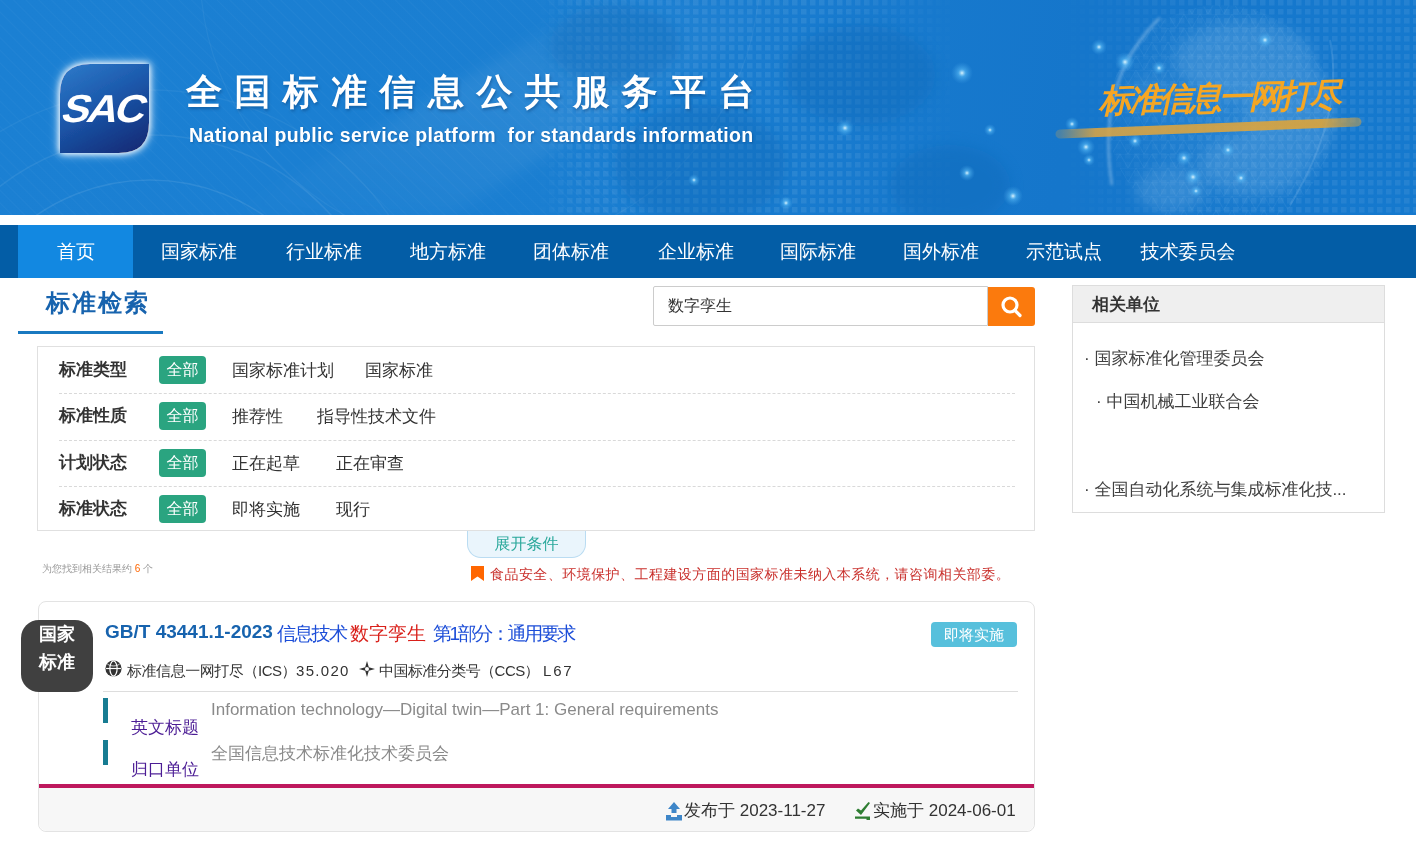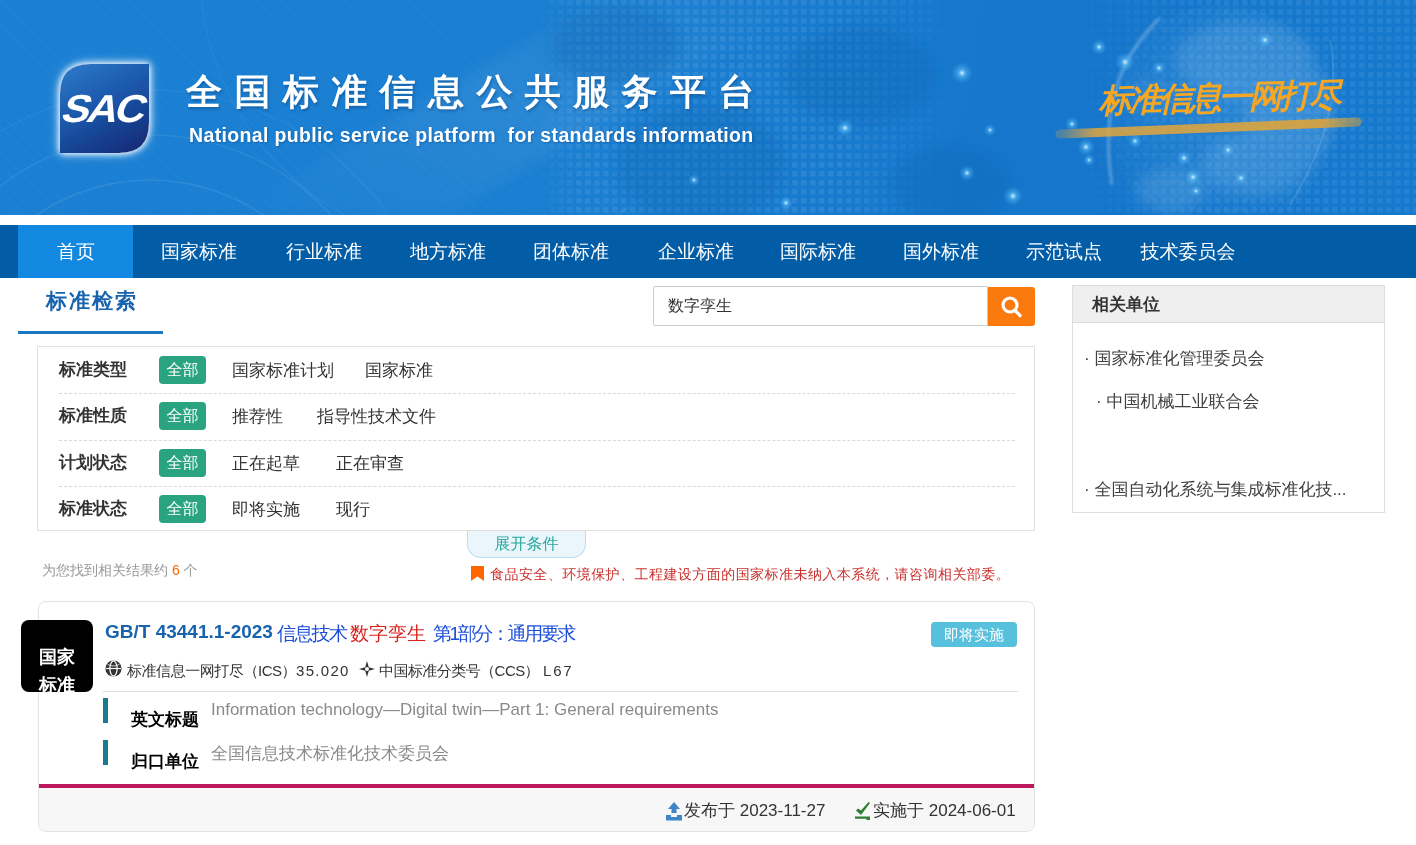--- a/index.html
+++ b/index.html
@@ -14,7 +14,7 @@
 #nav .item{position:absolute;top:0;height:53px;line-height:53px;color:#fff;font-size:19px;transform:translateX(-50%);white-space:nowrap;}
 #nav .active{position:absolute;left:18px;top:0;width:115px;height:53px;background:#1288e1;}
 
-#tabtitle{position:absolute;left:46px;top:287px;font-size:21px;font-weight:bold;color:#1763ae;letter-spacing:2px;}
+#tabtitle{position:absolute;left:46px;top:287px;font-size:24px;font-weight:bold;color:#1763ae;letter-spacing:2px;}
 #tabline{position:absolute;left:18px;top:331px;width:145px;height:3px;background:#1979c0;}
 #searchbox{position:absolute;left:653px;top:286px;width:335px;height:40px;border:1px solid #ccc;border-radius:2px 0 0 2px;background:#fff;font-size:16px;color:#333;line-height:38px;padding-left:14px;}
 #searchbtn{position:absolute;left:988px;top:287px;width:47px;height:39px;background:#fb7a0d;border-radius:0 3px 3px 0;}

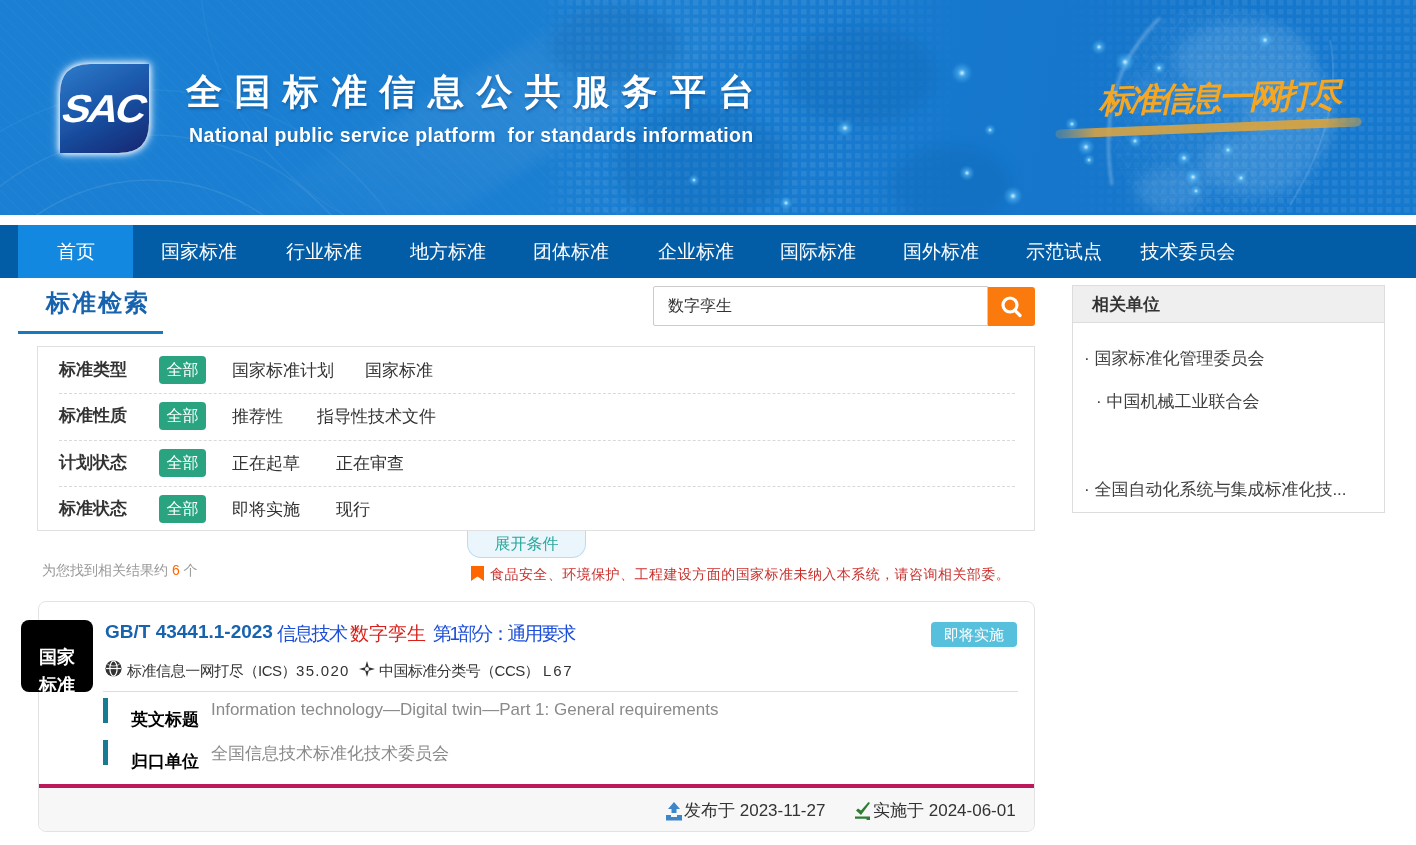--- a/index.html
+++ b/index.html
@@ -26,7 +26,7 @@
 .frow .opt{position:absolute;top:7px;font-size:17px;color:#333;white-space:nowrap;}
 .fsep{position:absolute;left:21px;width:956px;border-top:1px dashed #d9d9d9;}
 #expand{position:absolute;left:467px;top:531px;width:119px;height:27px;background:#eaf5fc;border:1px solid #badcf2;border-top:none;border-radius:0 0 14px 14px;text-align:center;line-height:25px;font-size:16px;color:#2aa89b;}
-#resultcount{position:absolute;left:42px;top:562px;font-size:14px;color:#999;}
+#resultcount{position:absolute;left:42px;top:562px;font-size:10px;color:#999;}
 #resultcount b{color:#f60;font-weight:normal;}
 #notice{position:absolute;left:471px;top:566px;font-size:14px;color:#c9302c;letter-spacing:0.45px;}
 

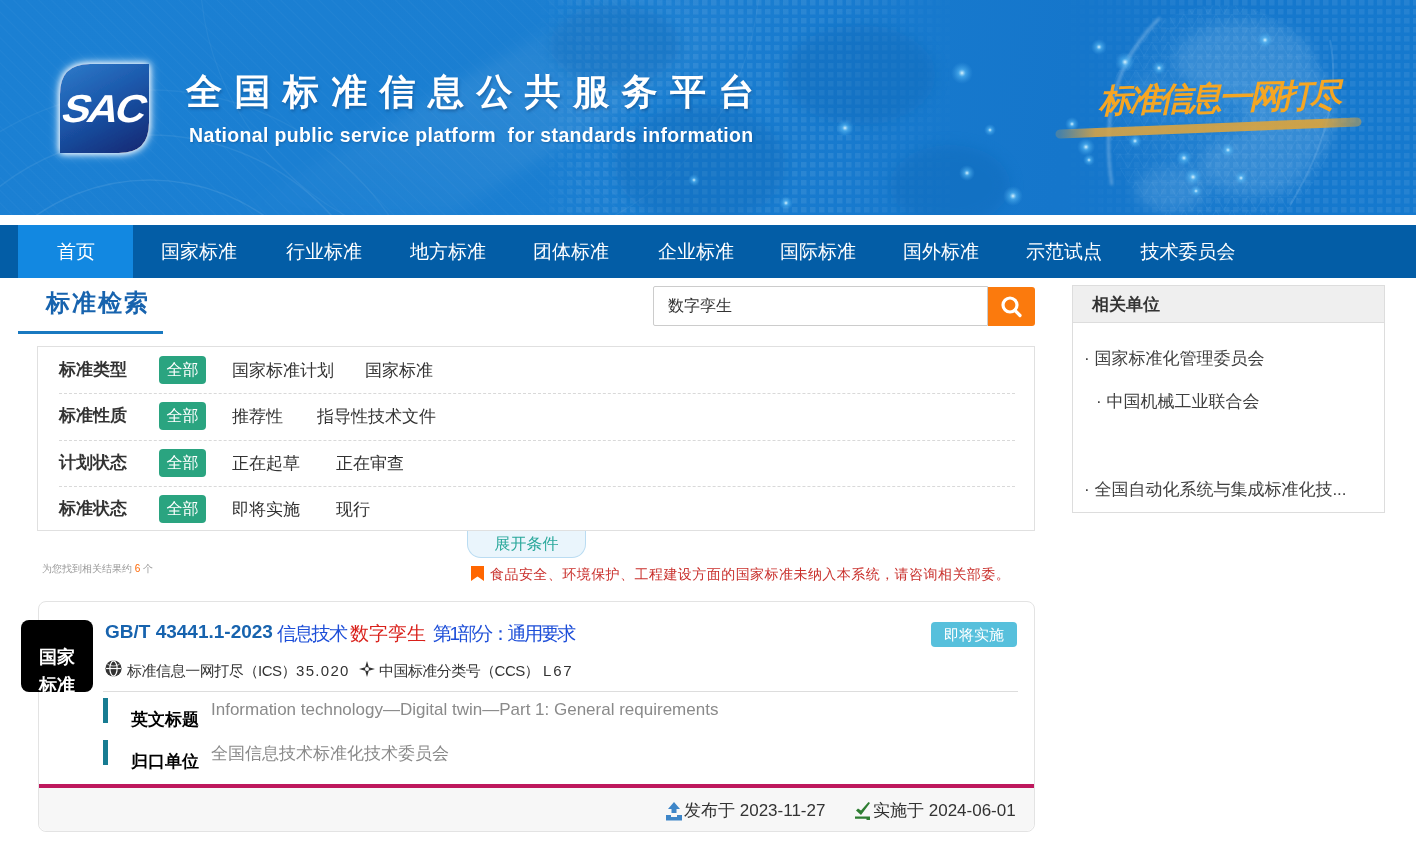--- a/index.html
+++ b/index.html
@@ -31,7 +31,7 @@
 #notice{position:absolute;left:471px;top:566px;font-size:14px;color:#c9302c;letter-spacing:0.45px;}
 
 #card{position:absolute;left:38px;top:601px;width:997px;height:231px;border:1px solid #e3e3e3;border-radius:8px;background:#fff;}
-#badge{position:absolute;left:-18px;top:18px;width:72px;height:72px;background:#000000;border-radius:8px;color:#fff;font-size:18px;font-weight:bold;text-align:center;line-height:28px;padding-top:23px;}
+#badge{position:absolute;left:-18px;top:18px;width:72px;height:72px;background:#404040;border-radius:18px;color:#fff;font-size:18px;font-weight:bold;text-align:center;line-height:28px;padding-top:0;}
 #cardtitle{position:absolute;left:66px;top:19px;width:930px;font-size:19px;font-weight:bold;color:#1763ae;white-space:nowrap;}
 #cardtitle .lt{color:#1d4ed8;font-weight:normal;}
 #cardtitle .red{color:#d9201a;font-weight:normal;}

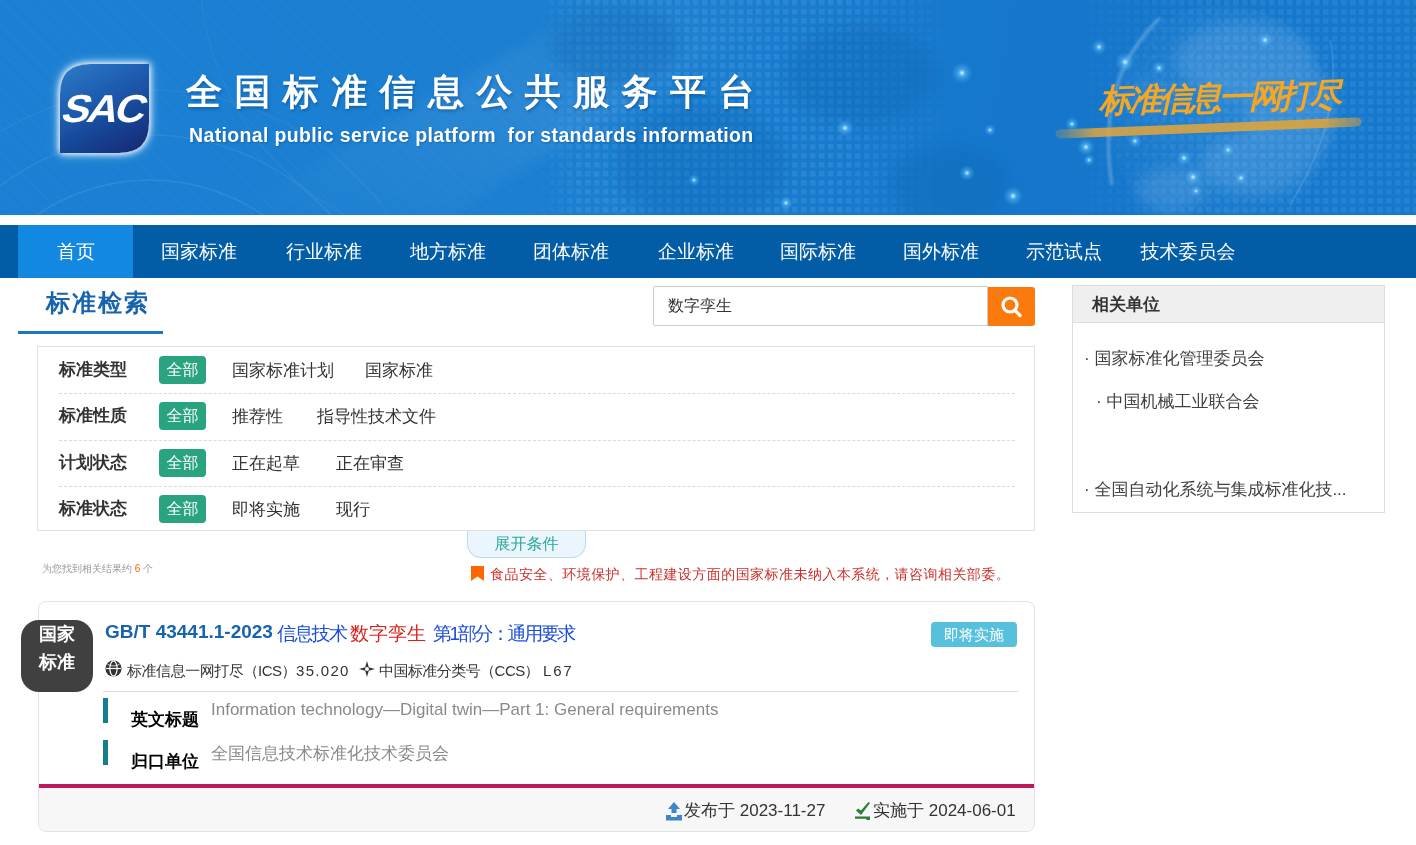--- a/index.html
+++ b/index.html
@@ -40,7 +40,7 @@
 #cardsep{position:absolute;left:64px;top:89px;width:915px;border-top:1px solid #ddd;}
 .inforow{position:absolute;left:64px;width:920px;height:25px;font-size:17px;}
 .inforow .bar{position:absolute;left:0;top:0;width:5px;height:25px;background:#177c92;}
-.inforow .lab{position:absolute;left:28px;top:10px;color:#000000;white-space:nowrap;font-weight:bold;}
+.inforow .lab{position:absolute;left:28px;top:18px;color:#4c1d95;white-space:nowrap;}
 .inforow .val{position:absolute;left:108px;top:2px;color:#8a8a8a;white-space:nowrap;}
 #cardfoot{position:absolute;left:0;top:182px;width:995px;height:47px;background:#f7f7f7;border-top:4px solid #be185d;border-radius:0 0 8px 8px;font-size:17px;color:#333;}
 

